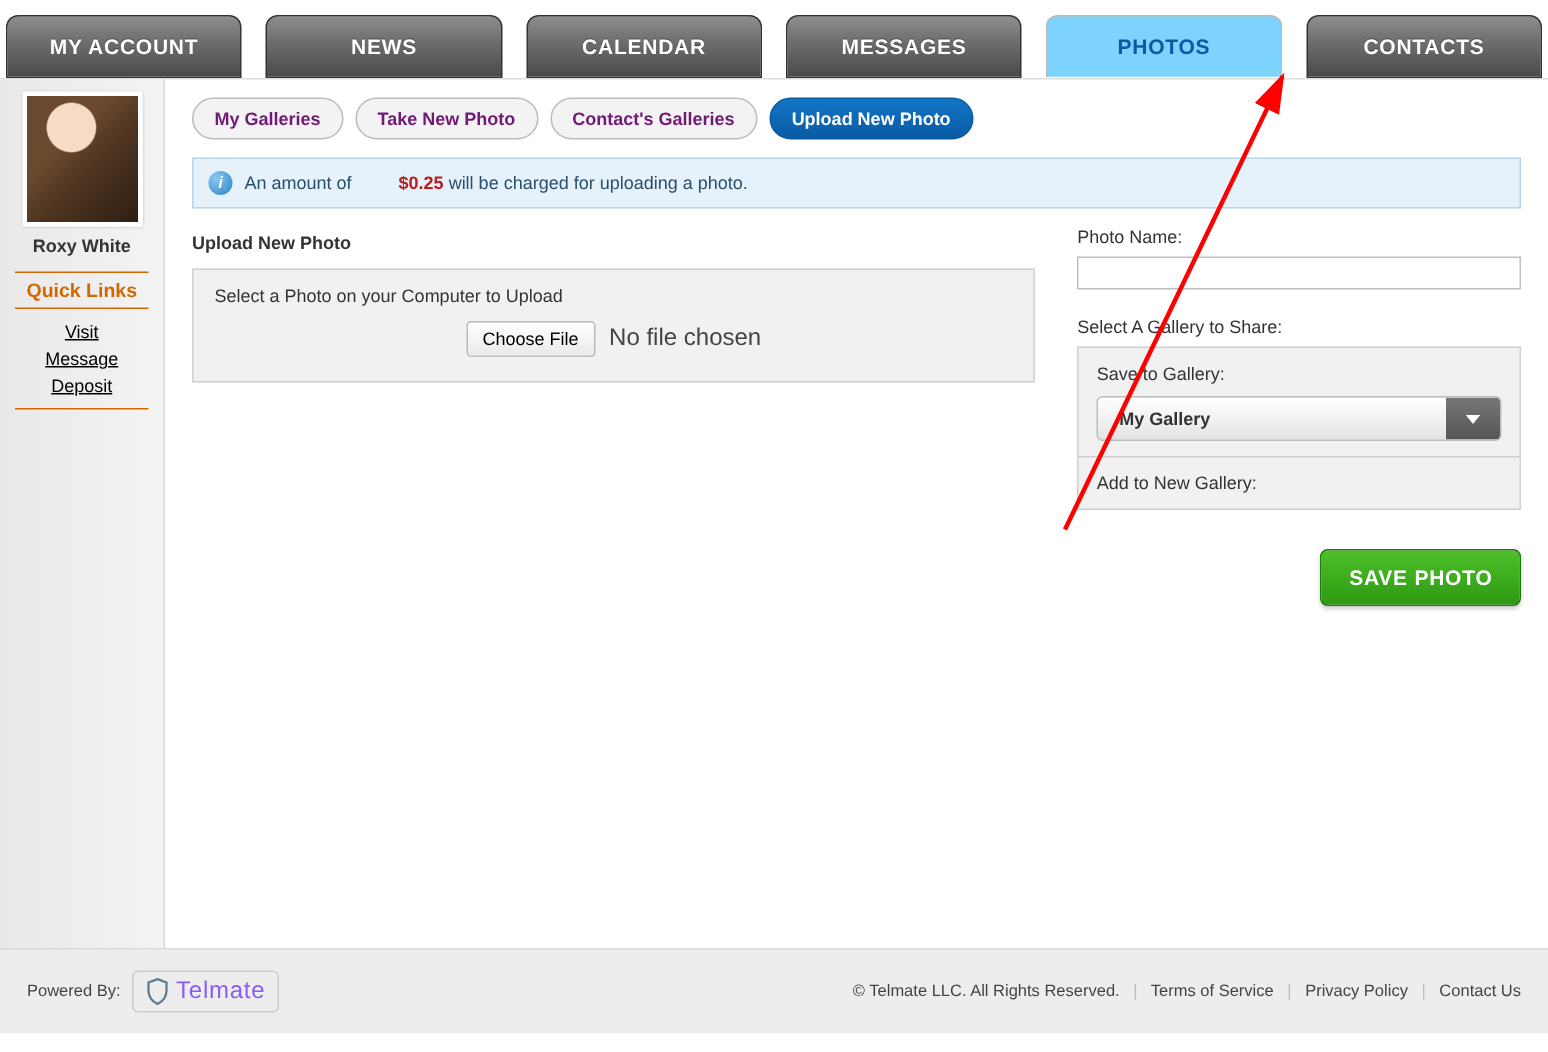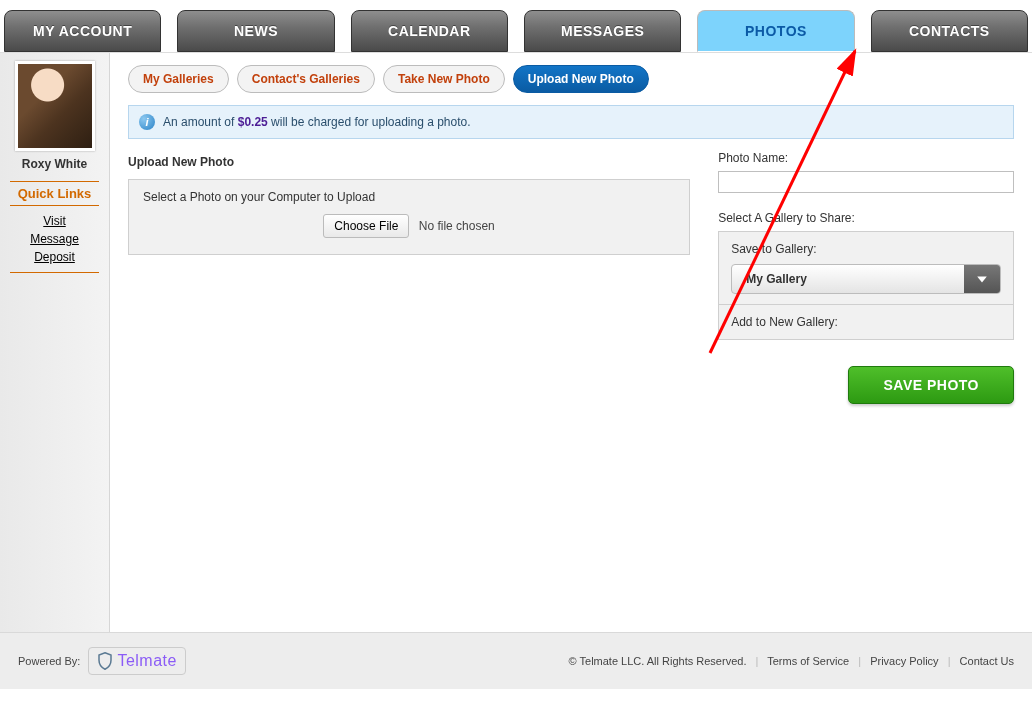--- a/index.html
+++ b/index.html
@@ -108,7 +108,7 @@
   .pill {
     border: 1px solid #bcbcbc;
     background: #f3f3f3;
-    color: #c2410c;
+    color: #701a75;
     font-weight: bold;
     font-size: 12px;
     padding: 6px 14px;

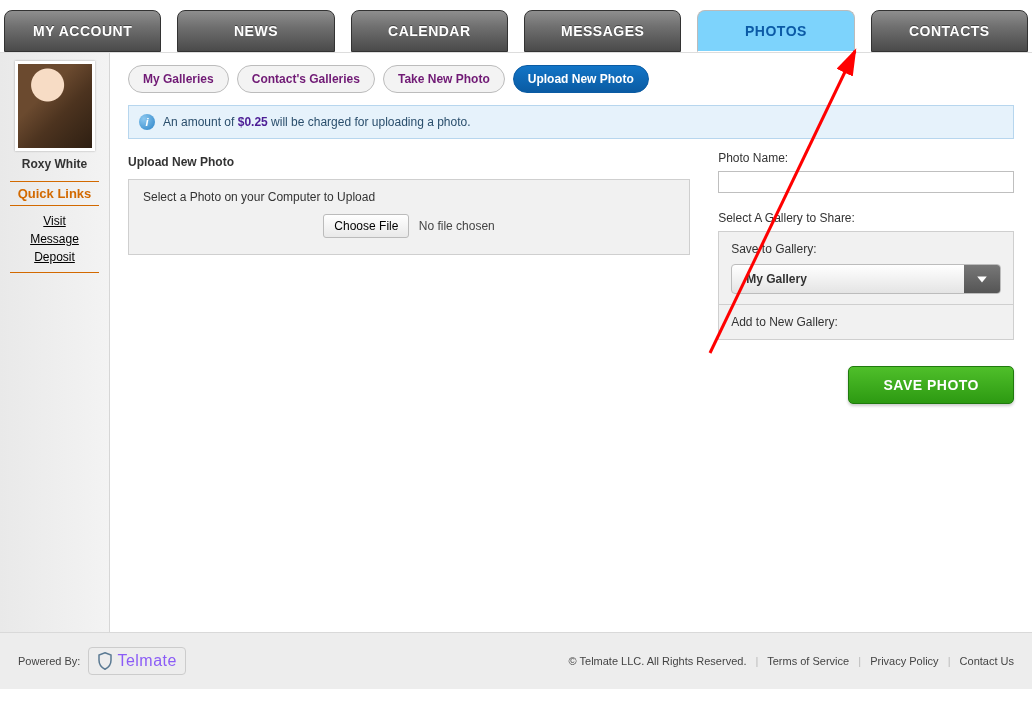--- a/index.html
+++ b/index.html
@@ -317,8 +317,8 @@
 
       <div class="subtabs">
         <div class="pill">My Galleries</div>
+        <div class="pill">Take New Photo</div>
         <div class="pill">Contact's Galleries</div>
-        <div class="pill">Take New Photo</div>
         <div class="pill active">Upload New Photo</div>
       </div>
 

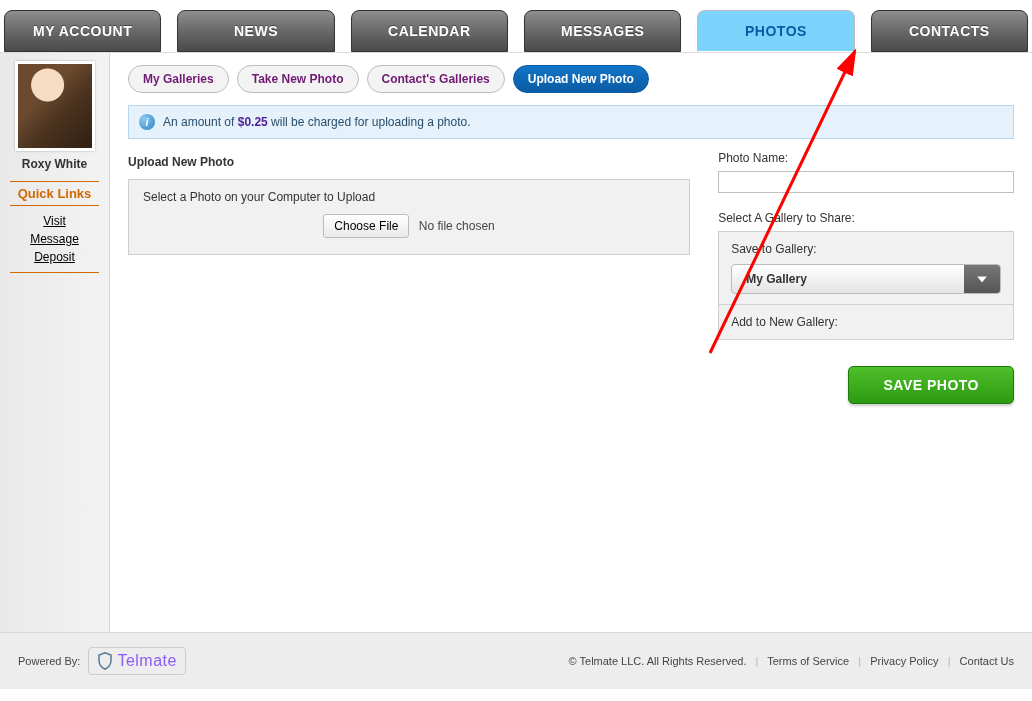--- a/index.html
+++ b/index.html
@@ -138,7 +138,7 @@
     display: flex; align-items: center; justify-content: center;
     font-style: italic;
   }
-  .info-bar b { color: #4c1d95; }
+  .info-bar b { color: #b91c1c; margin-left: 28px; }
 
   .two-col {
     display: flex;

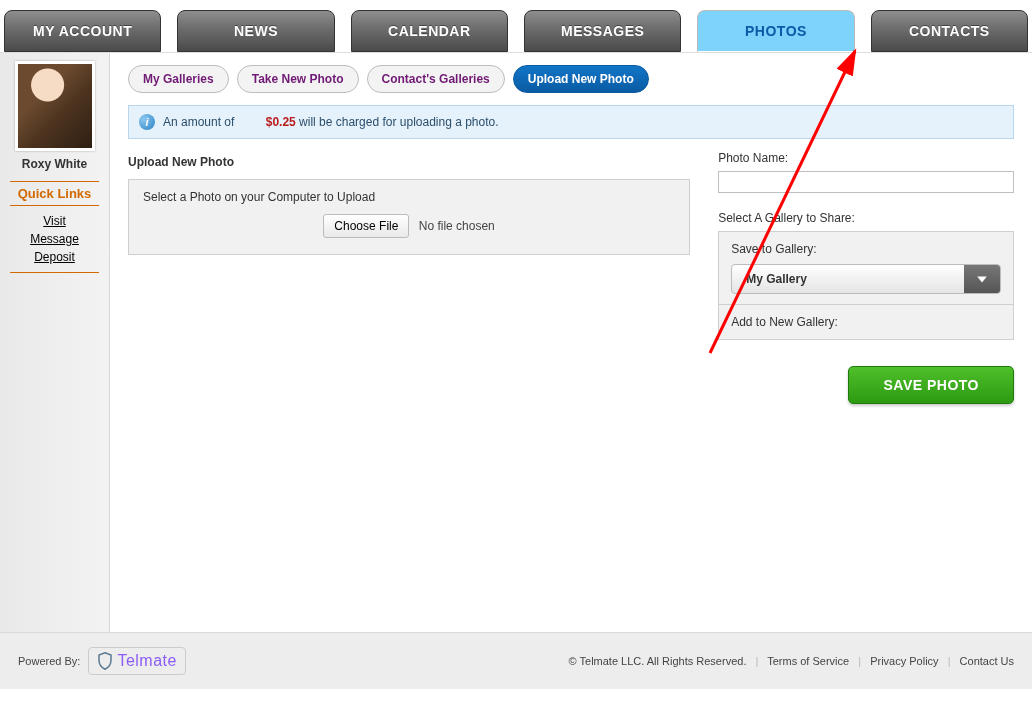--- a/index.html
+++ b/index.html
@@ -169,7 +169,7 @@
     font-size: 12px;
     cursor: pointer;
   }
-  .file-status { margin-left: 6px; color: #444; font-size: 12px; }
+  .file-status { margin-left: 6px; color: #444; font-size: 16px; }
 
   .label { font-size: 12px; margin: 4px 0 6px; }
   .text-input {

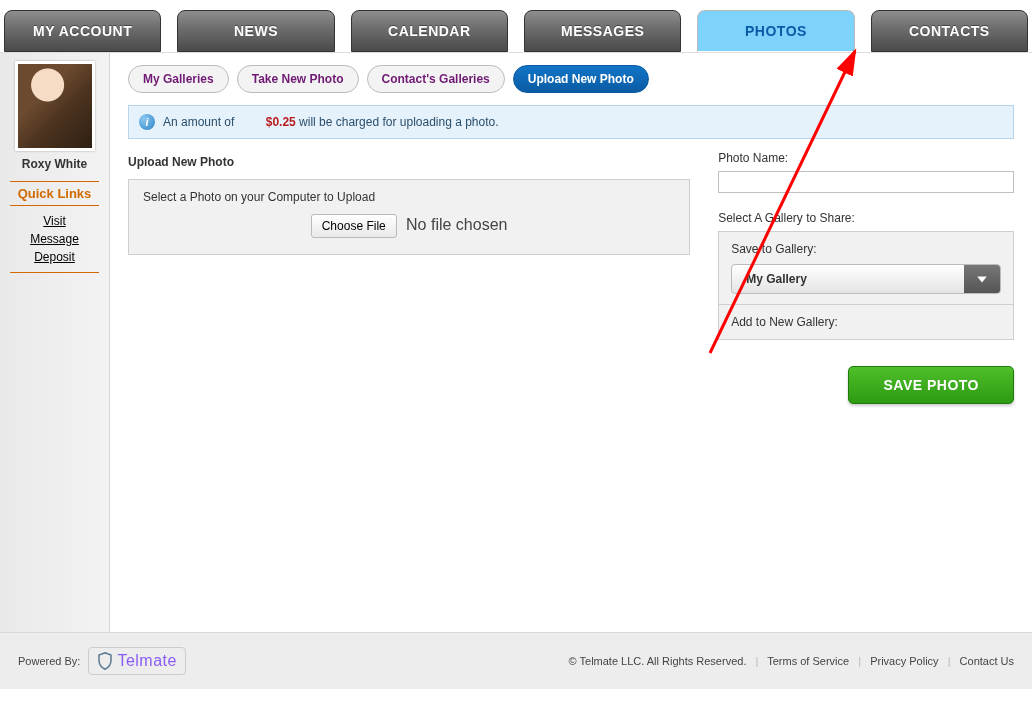--- a/index.html
+++ b/index.html
@@ -230,7 +230,7 @@
     letter-spacing: 0.5px;
     border: 1px solid #1f7a0d;
     border-radius: 5px;
-    padding: 10px 34px;
+    padding: 10px 18px;
     cursor: pointer;
     box-shadow: 0 2px 3px rgba(0,0,0,.2);
   }

